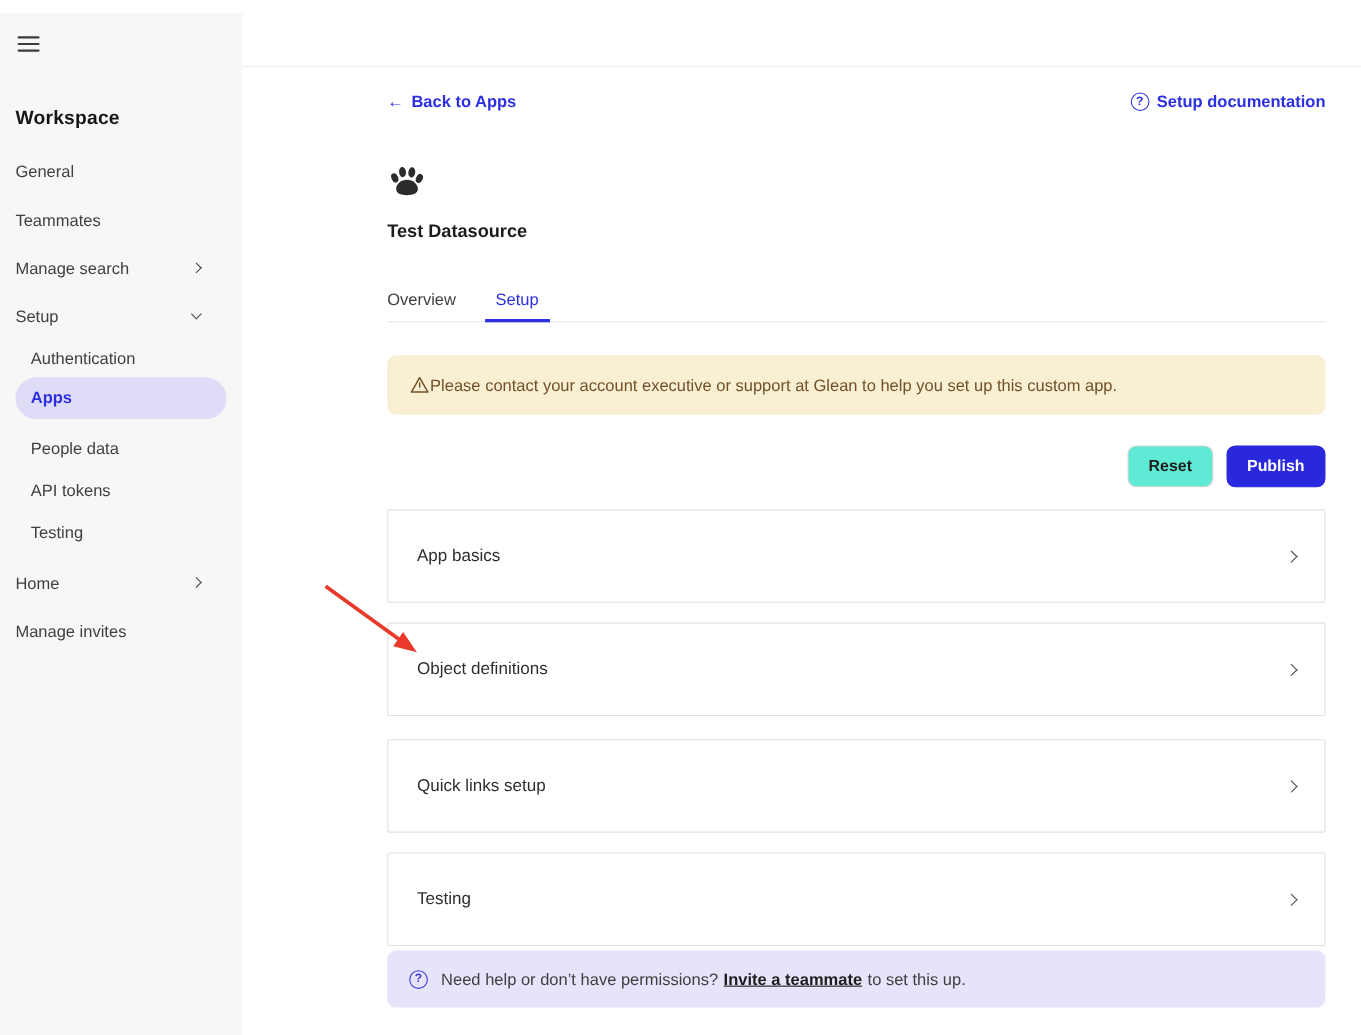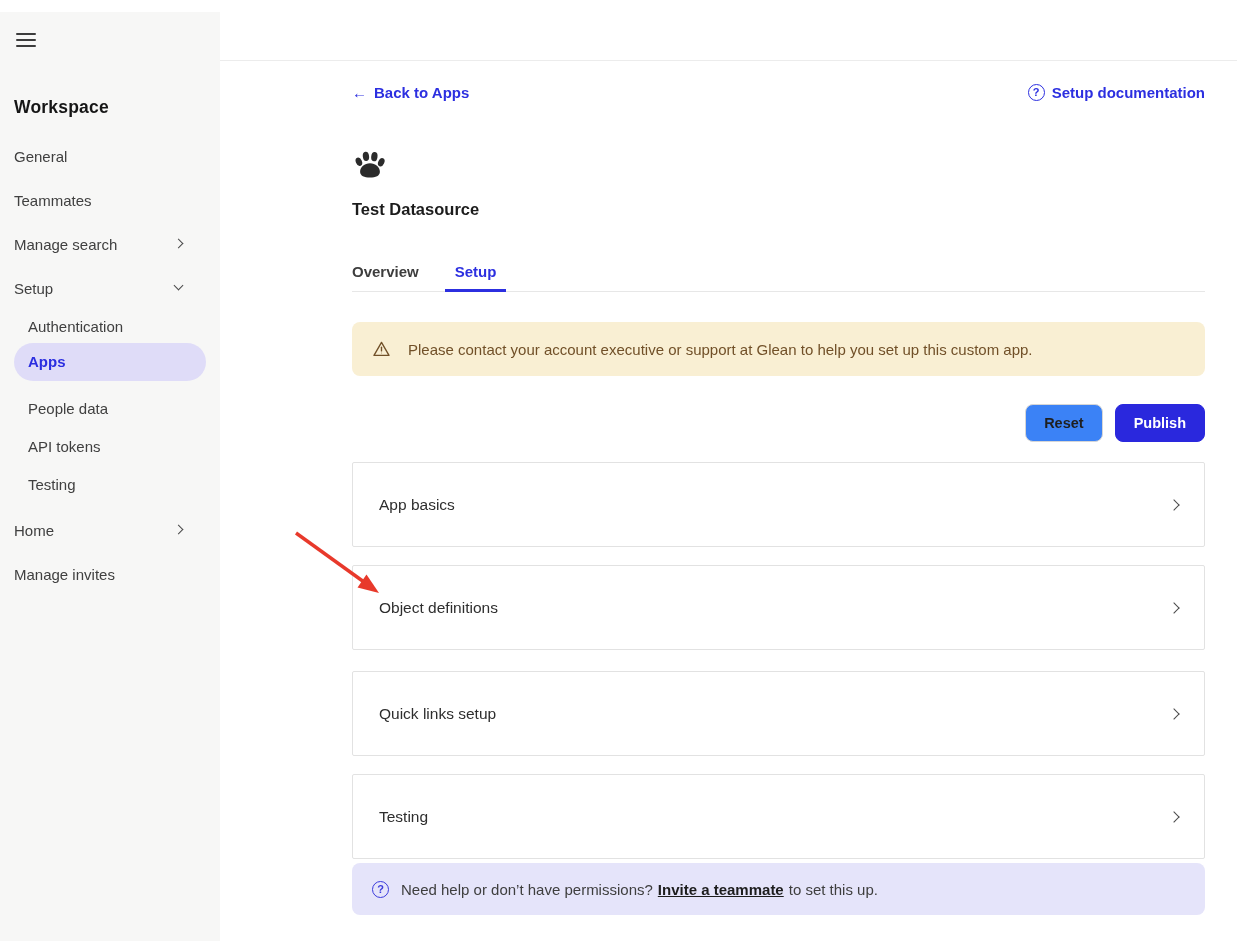--- a/index.html
+++ b/index.html
@@ -42,7 +42,7 @@
   .app-title { margin-top:12px; font-size:16.5px; font-weight:700; color:#1c1c1c; height:22px; }
 
   .tabs { margin-top:38px; display:flex; gap:36px; border-bottom:1px solid #e7e7e7; height:32px; }
-  .tab { font-size:15px; font-weight:700; color:#3d3d3d; padding:3px 10px 12px; margin:0 -10px -1px; cursor:pointer; }
+  .tab { font-size:15px; font-weight:400; color:#3d3d3d; padding:3px 10px 12px; margin:0 -10px -1px; cursor:pointer; }
   .tab.active { color:#2c2fe0; border-bottom:3px solid #2c2fe0; padding-bottom:9px; }
 
   .warn-banner { margin-top:30px; height:54px; background:#f9efd3; border-radius:8px;

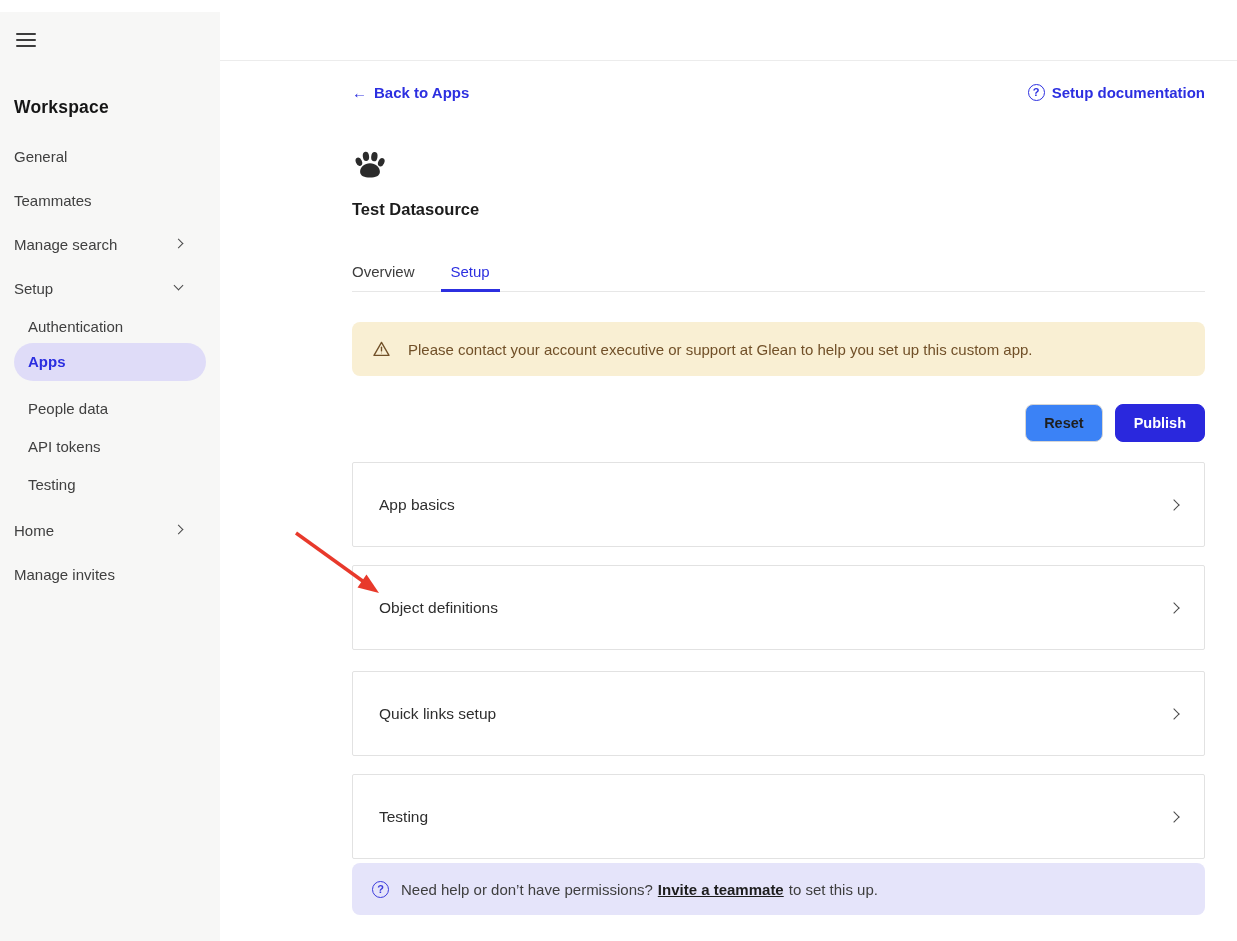--- a/index.html
+++ b/index.html
@@ -46,7 +46,7 @@
   .tab.active { color:#2c2fe0; border-bottom:3px solid #2c2fe0; padding-bottom:9px; }
 
   .warn-banner { margin-top:30px; height:54px; background:#f9efd3; border-radius:8px;
-    display:flex; align-items:center; gap:17px; padding:0 20px; font-size:15px; color:#715028; }
+    display:flex; align-items:center; gap:0; padding:0 20px; font-size:15px; color:#715028; }
 
   .actions { margin-top:28px; height:38px; display:flex; justify-content:flex-end; gap:12px; }
   .btn { height:38px; border-radius:8px; font-size:14.5px; cursor:pointer; display:inline-flex; align-items:center; padding:0 18px; }

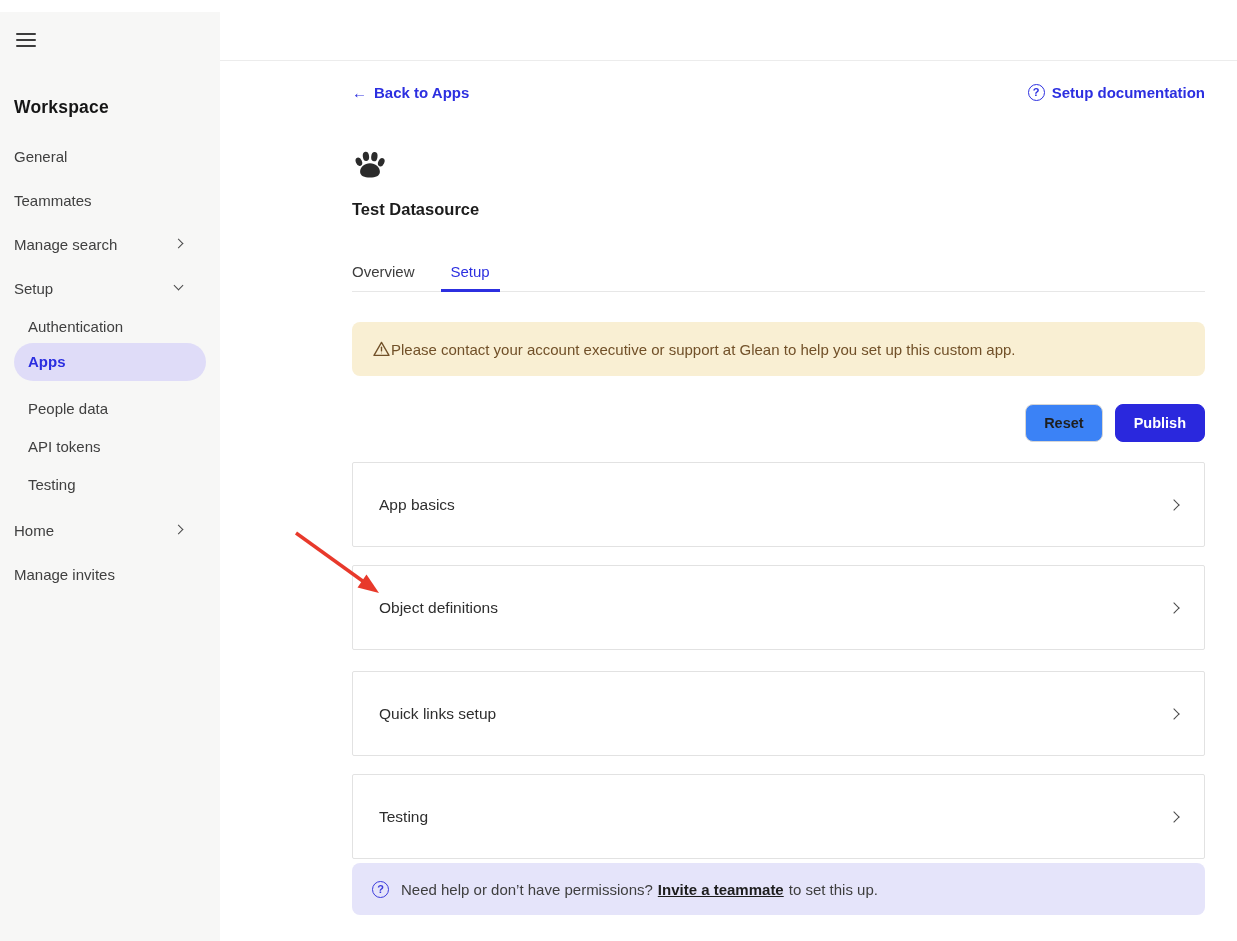--- a/index.html
+++ b/index.html
@@ -50,7 +50,7 @@
 
   .actions { margin-top:28px; height:38px; display:flex; justify-content:flex-end; gap:12px; }
   .btn { height:38px; border-radius:8px; font-size:14.5px; cursor:pointer; display:inline-flex; align-items:center; padding:0 18px; }
-  .btn-reset { background:#3b82f6; border:1px solid #d6d6d6; color:#1f1f1f; font-weight:600; }
+  .btn-reset { background:#5eead4; border:1px solid #d6d6d6; color:#1f1f1f; font-weight:600; }
   .btn-publish { background:#2a28dd; border:1px solid #2a28dd; color:#fff; font-weight:700; }
 
   .card { background:#fff; border:1px solid #e2e2e2; border-radius:2px; height:85px;

